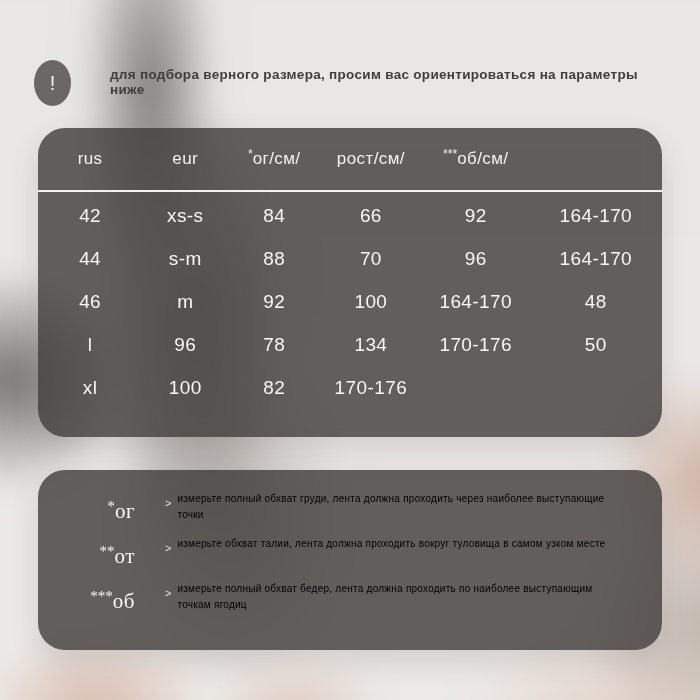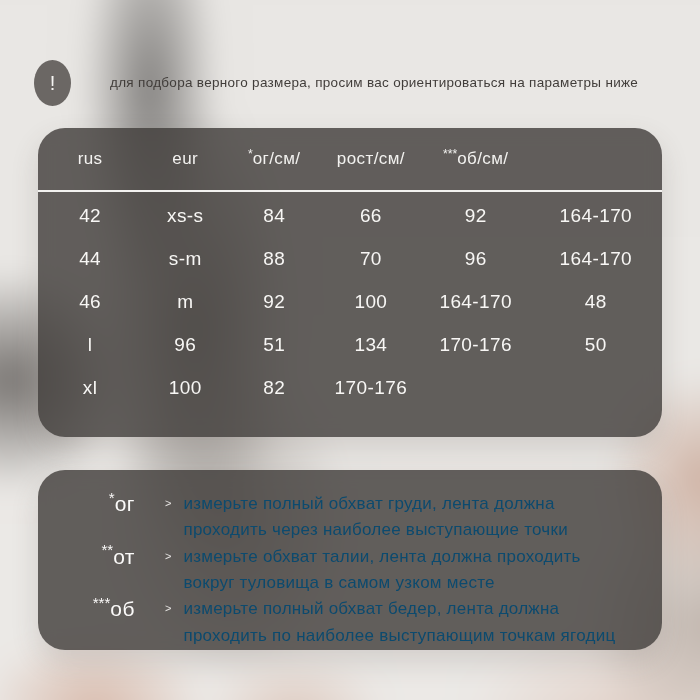--- a/index.html
+++ b/index.html
@@ -40,7 +40,7 @@
   .notice-text {
     position:absolute; left:110px; top:0; height:52px; width:560px;
     display:flex; align-items:center;
-    font-size:13.5px; color:#413d3a; letter-spacing:0.3px;
+    font-size:13.5px; color:#413d3a; letter-spacing:0.3px;font-weight:bold;
   }
 
   

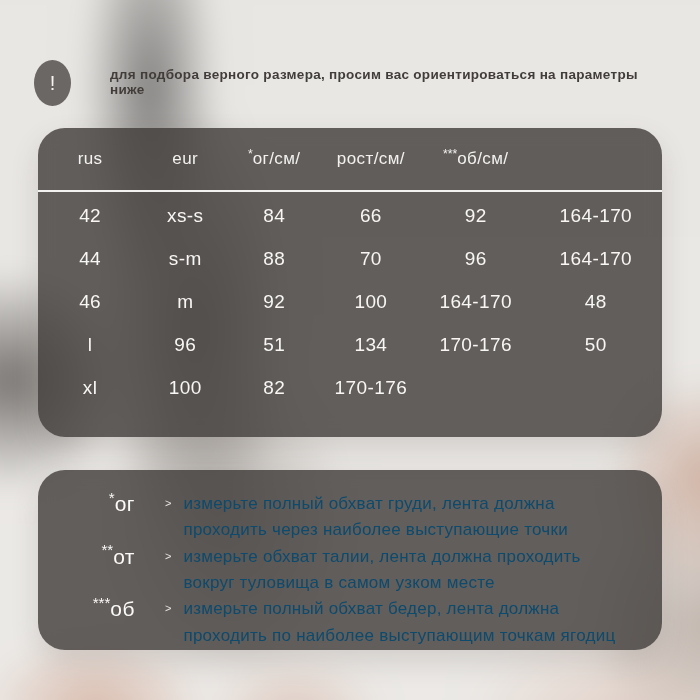--- a/index.html
+++ b/index.html
@@ -132,7 +132,7 @@
         <div class="cell">48</div>
         <div class="cell">l</div>
         <div class="cell">96</div>
-        <div class="cell">51</div>
+        <div class="cell">78</div>
         <div class="cell">134</div>
         <div class="cell">170-176</div>
         <div class="cell">50</div>

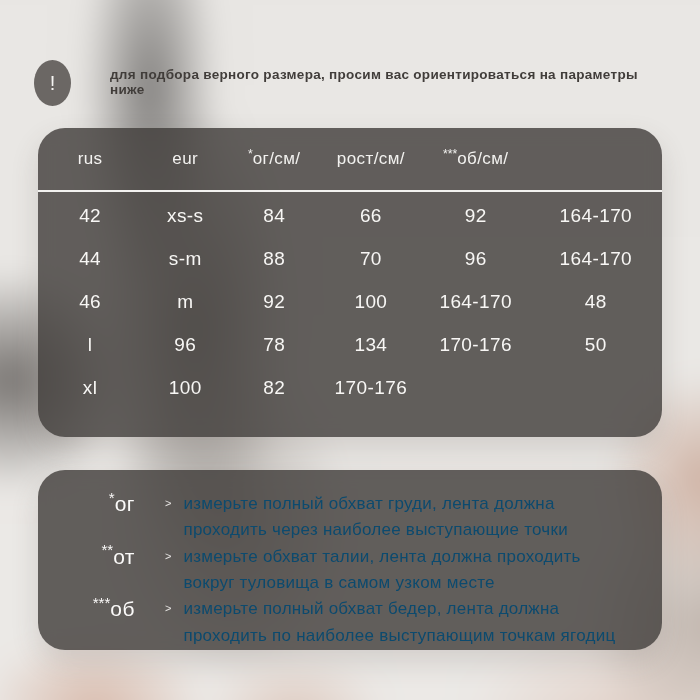--- a/index.html
+++ b/index.html
@@ -79,7 +79,8 @@
   .legend-term {
     width:97px; text-align:right; flex:none;
     font-size:21px; color:#fbfaf9; letter-spacing:0.5px; line-height:1.2;
-    margin-top:0;
+    margin-top:8px;
+    font-family:Liberation Serif, serif;
   }
   .legend-marker {
     flex:none; margin-left:30px; margin-top:6px;

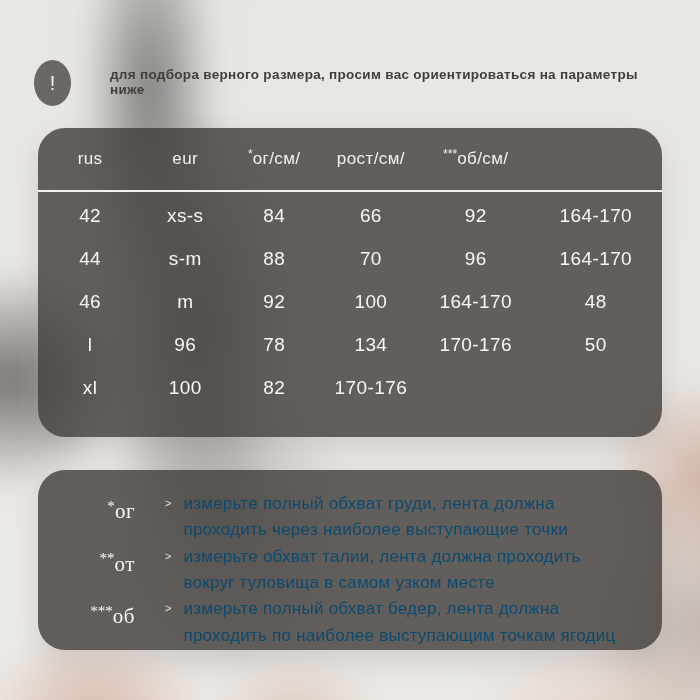--- a/index.html
+++ b/index.html
@@ -87,8 +87,8 @@
     font-size:11px; color:#e9e7e5;
   }
   .legend-desc {
-    margin-left:12px; width:450px;
-    font-size:17px; line-height:1.55; color:#0c4a6e; letter-spacing:0.25px;
+    margin-left:6px; width:450px;
+    font-size:10px; line-height:1.55; color:#000000; letter-spacing:0.25px;
   }
 </style>
 </head>

